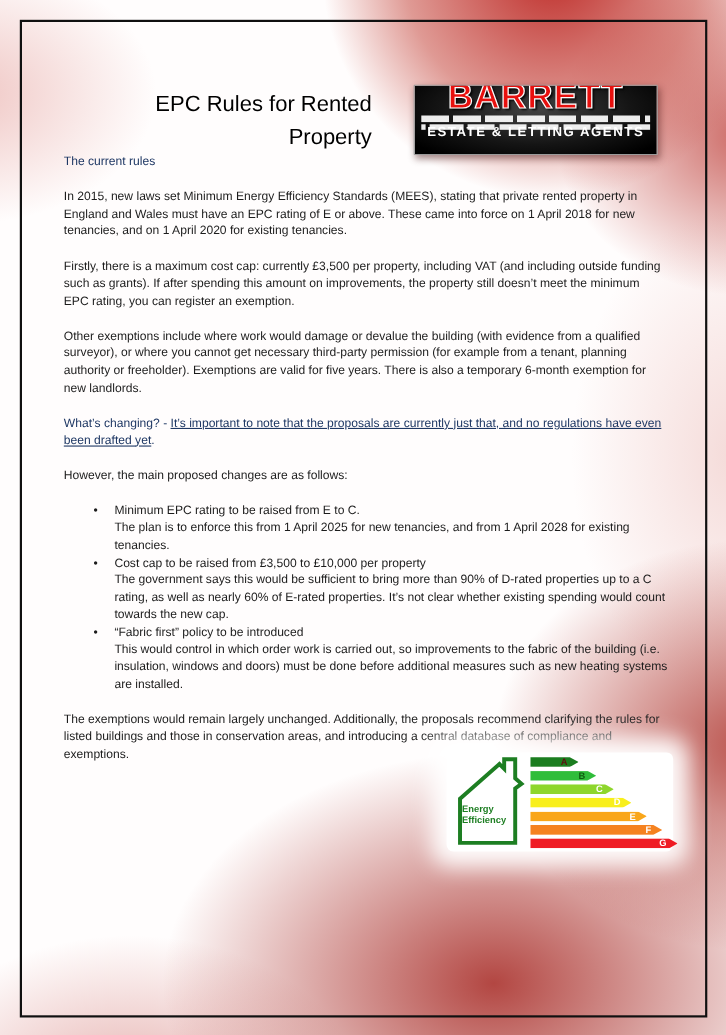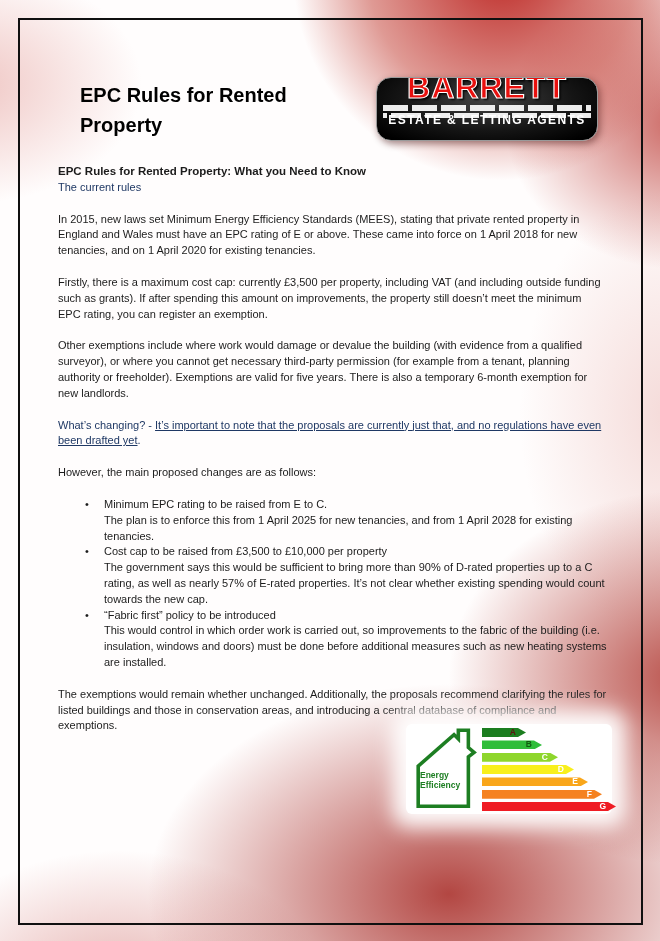--- a/index.html
+++ b/index.html
@@ -34,8 +34,8 @@
   .title-block{
     margin:62px 0 0 22px;
     width:258px;
-    text-align:left;
-    font-size:20px;font-weight:bold;line-height:30px;color:#000;
+    text-align:right;
+    font-size:20px;font-weight:normal;line-height:30px;color:#000;
   }
   .logo{
     position:absolute;left:358px;top:59px;width:220px;height:62px;

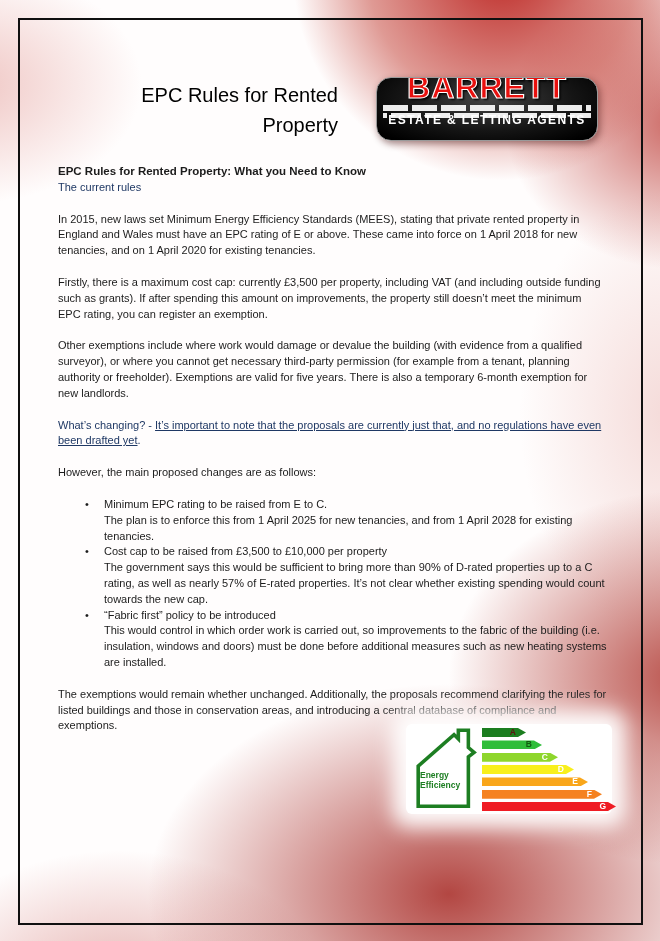--- a/index.html
+++ b/index.html
@@ -41,7 +41,7 @@
     position:absolute;left:358px;top:59px;width:220px;height:62px;
     background:radial-gradient(ellipse at 50% 35%, #434343, #151515 55%, #000 90%);
     border:1px solid #9a9a9a;
-    border-radius:15px;
+    border-radius:1px;
     box-shadow:2px 3px 7px rgba(60,10,10,0.45);
     overflow:hidden;
   }

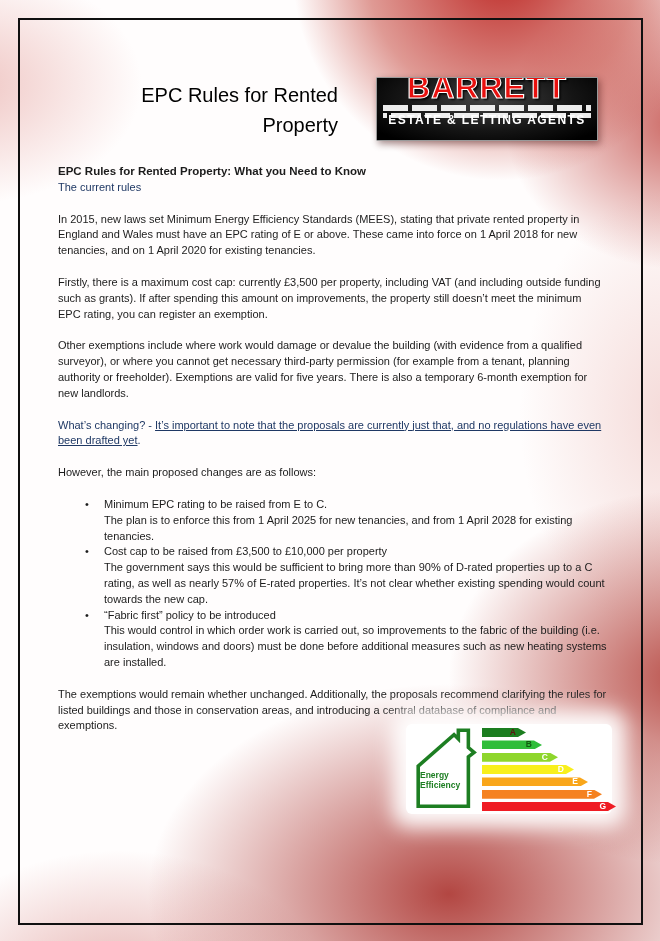--- a/index.html
+++ b/index.html
@@ -147,7 +147,6 @@
       <span class="logo-tagline">ESTATE &amp; LETTING AGENTS</span>
     </div>
 
-    <div class="heading">EPC Rules for Rented Property: What you Need to Know</div>
 
     <div class="subheading">The current rules</div>
 

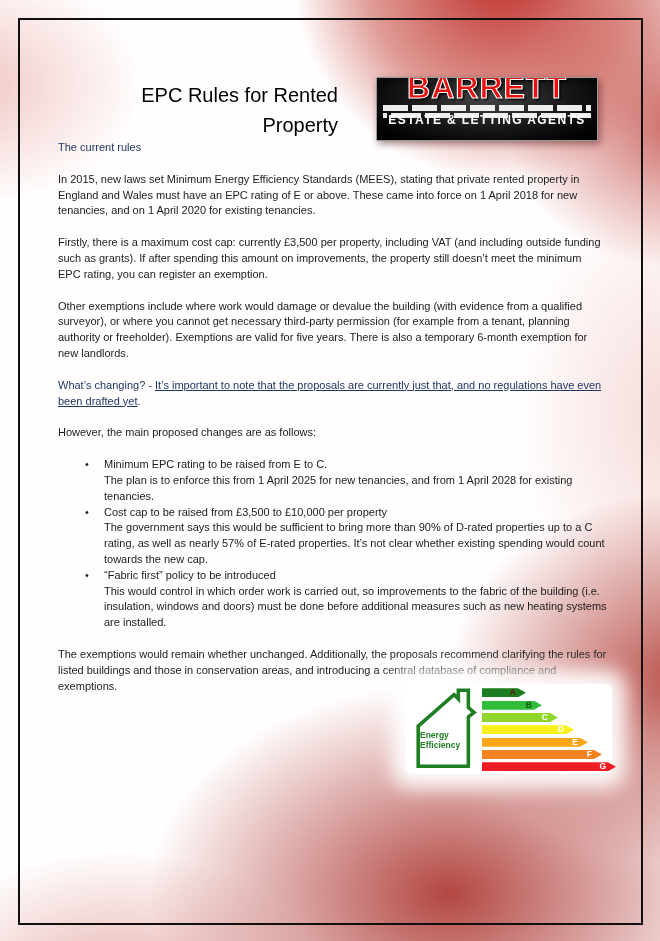--- a/index.html
+++ b/index.html
@@ -172,7 +172,7 @@
       <li>
         <span class="dot">•</span>
         <div>Cost cap to be raised from £3,500 to £10,000 per property</div>
-        <div>The government says this would be sufficient to bring more than 90% of D-rated properties up to a C rating, as well as nearly 57% of E-rated properties. It’s not clear whether existing spending would count towards the new cap.</div>
+        <div>The government says this would be sufficient to bring more than 90% of D-rated properties up to a C rating, as well as nearly 60% of E-rated properties. It’s not clear whether existing spending would count towards the new cap.</div>
       </li>
       <li>
         <span class="dot">•</span>

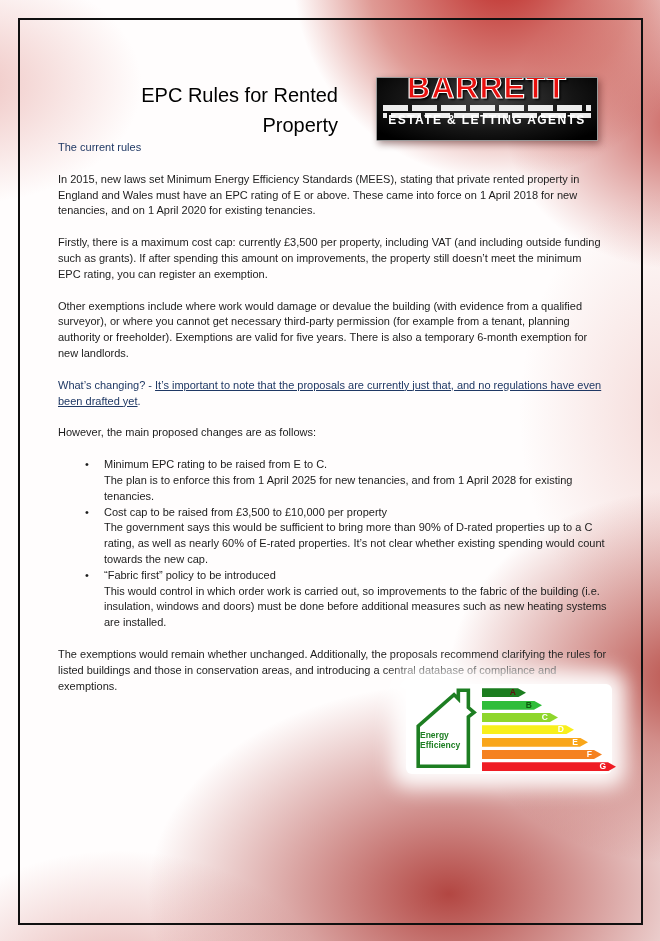--- a/index.html
+++ b/index.html
@@ -181,7 +181,7 @@
       </li>
     </ul>
 
-    <div class="para">The exemptions would remain whether unchanged. Additionally, the proposals recommend clarifying the rules for listed buildings and those in conservation areas, and introducing a central database of compliance and exemptions.</div>
+    <div class="para">The exemptions would remain largely unchanged. Additionally, the proposals recommend clarifying the rules for listed buildings and those in conservation areas, and introducing a central database of compliance and exemptions.</div>
 
     <div class="epc">
       <div class="epc-house">

